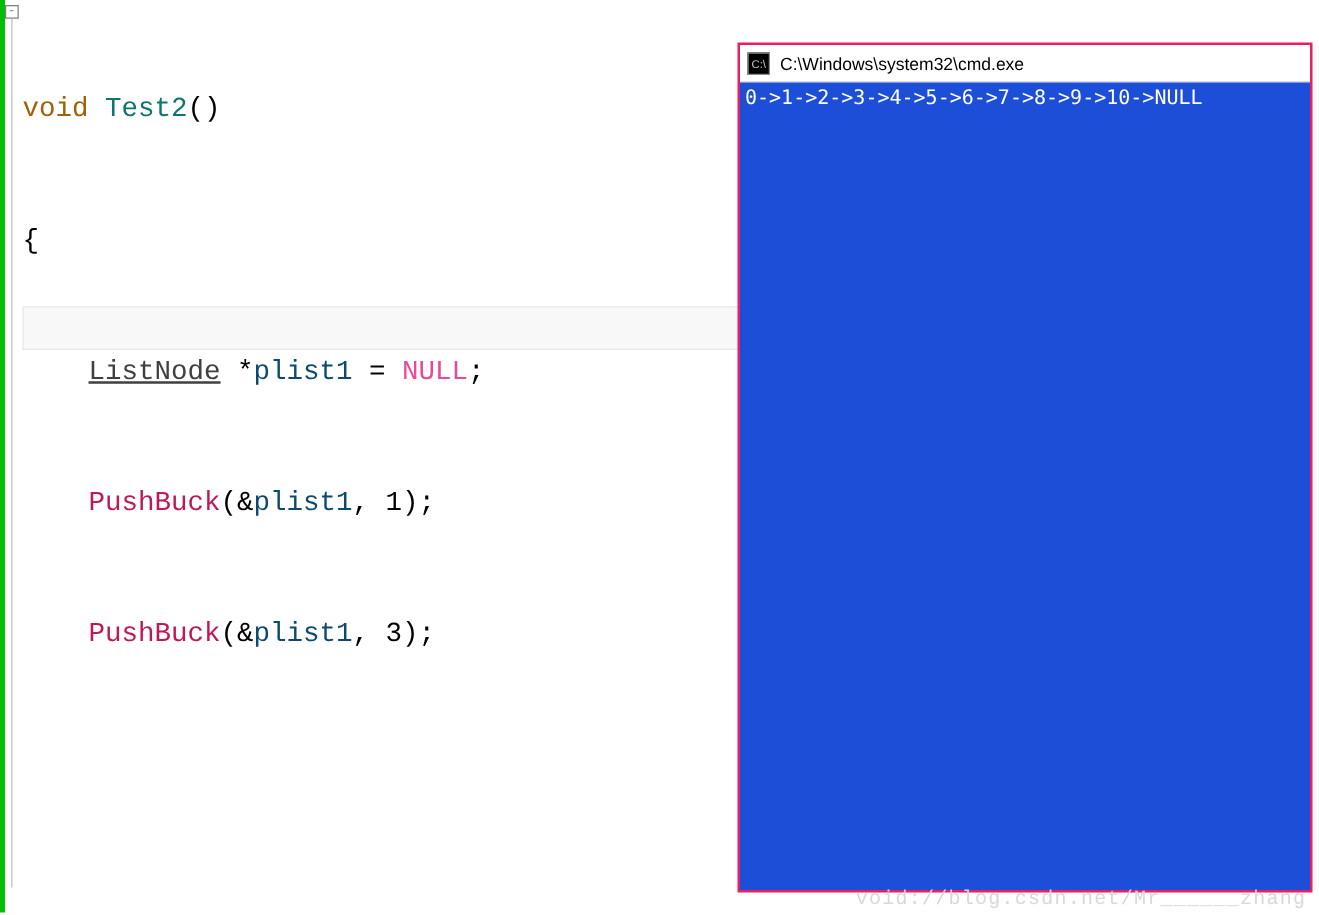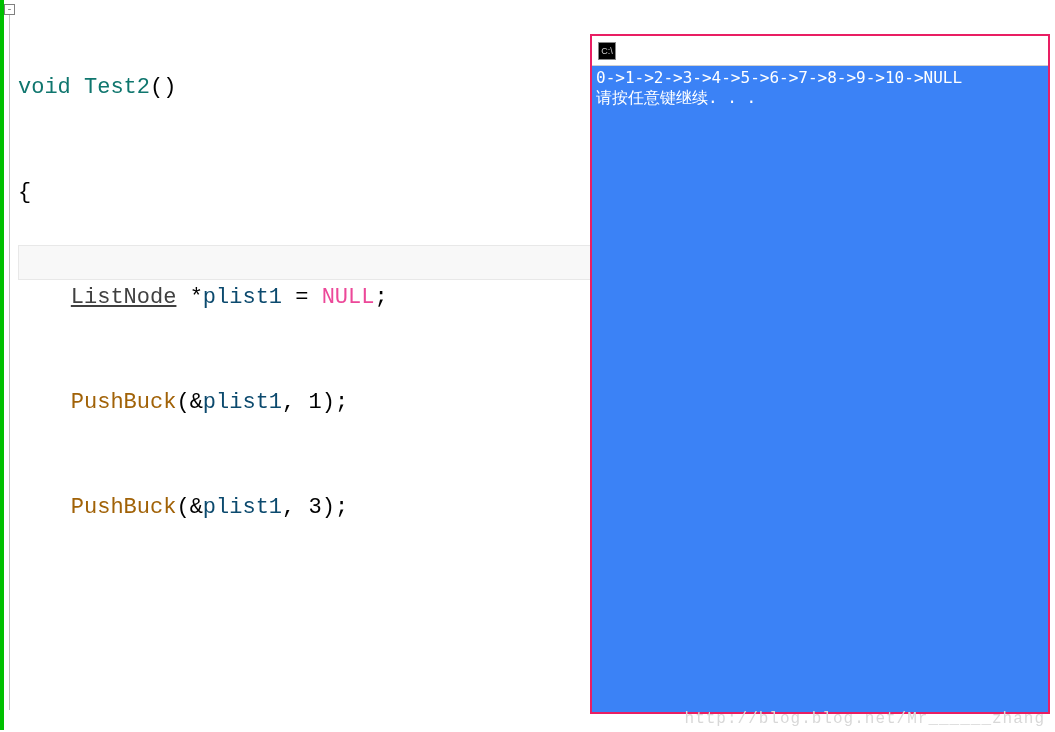--- a/index.html
+++ b/index.html
@@ -176,6 +176,7 @@
 <div class="console-window">
   <div class="console-titlebar">
     <div class="console-icon">C:\</div>
+    <div class="console-title">C:\Windows\system32\cmd.exe</div>
   </div>
   <div class="console-body">
     <div class="console-line">0-&gt;1-&gt;2-&gt;3-&gt;4-&gt;5-&gt;6-&gt;7-&gt;8-&gt;9-&gt;10-&gt;NULL</div>

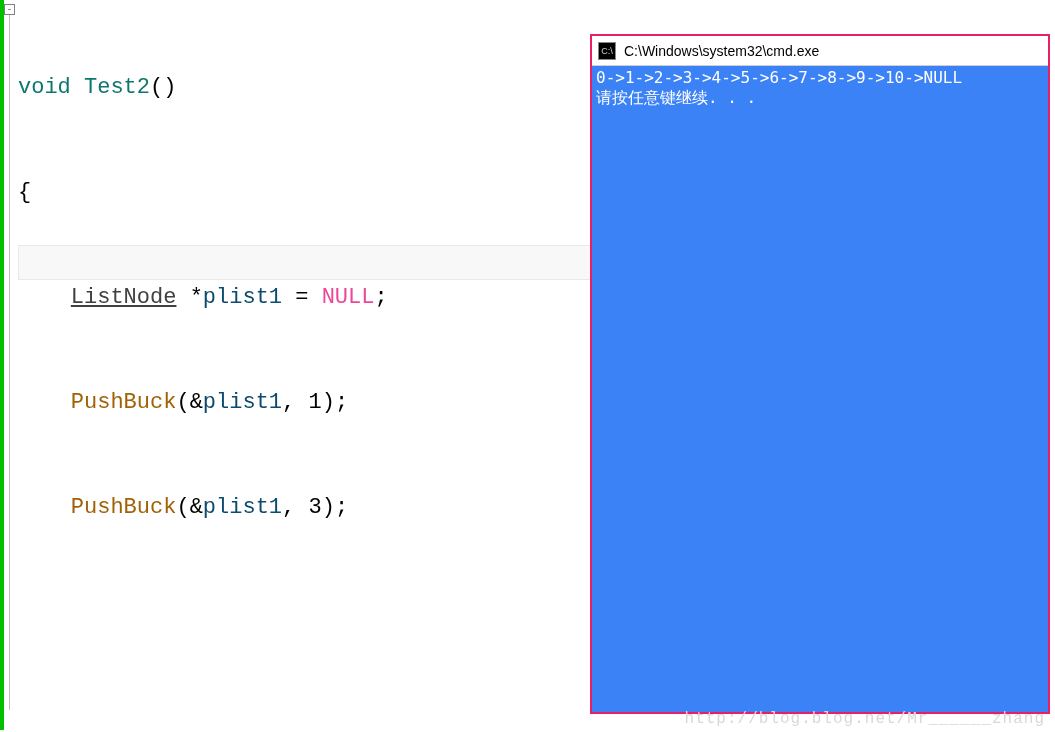--- a/index.html
+++ b/index.html
@@ -75,7 +75,7 @@
       z-index: 1;
       height: 35px;
     }
-    .kw-void { color: #0f766e; }
+    .kw-void { color: #a16207; }
     .kw-type { color: #404040; text-decoration: underline; }
     .kw-null { color: #ec4899; }
     .fn-name { color: #0f766e; }

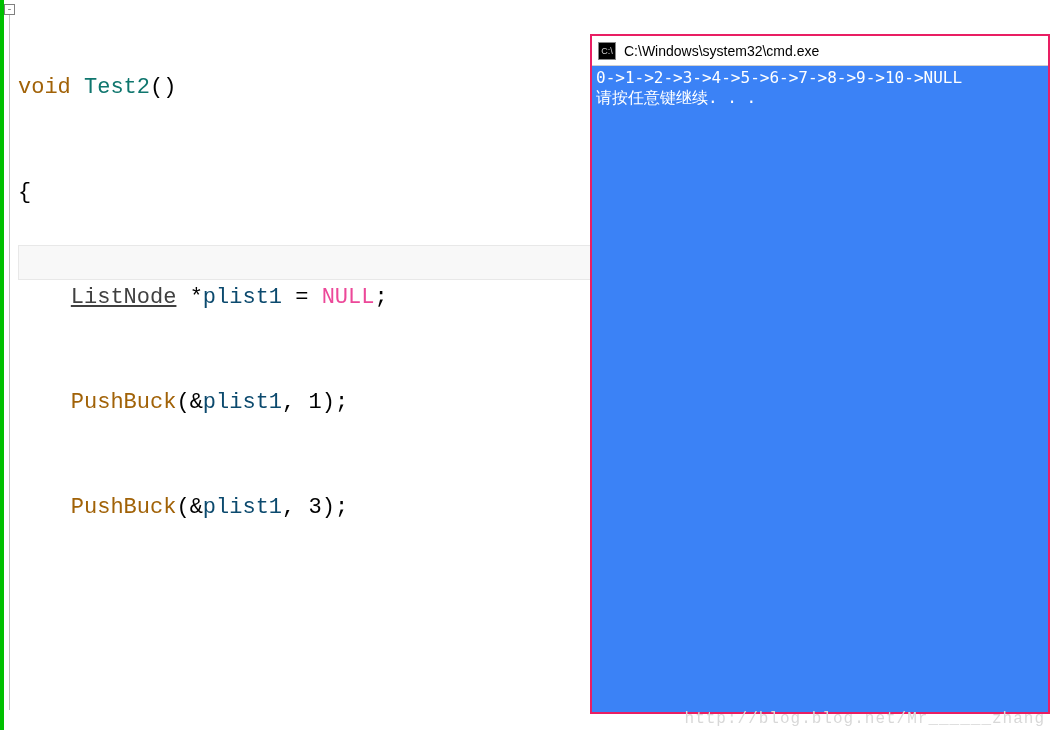--- a/index.html
+++ b/index.html
@@ -121,7 +121,7 @@
       color: #000000;
     }
     .console-body {
-      background: #3b82f6;
+      background: #1d4ed8;
       height: calc(100% - 30px);
       padding: 2px 4px;
       color: #ffffff;

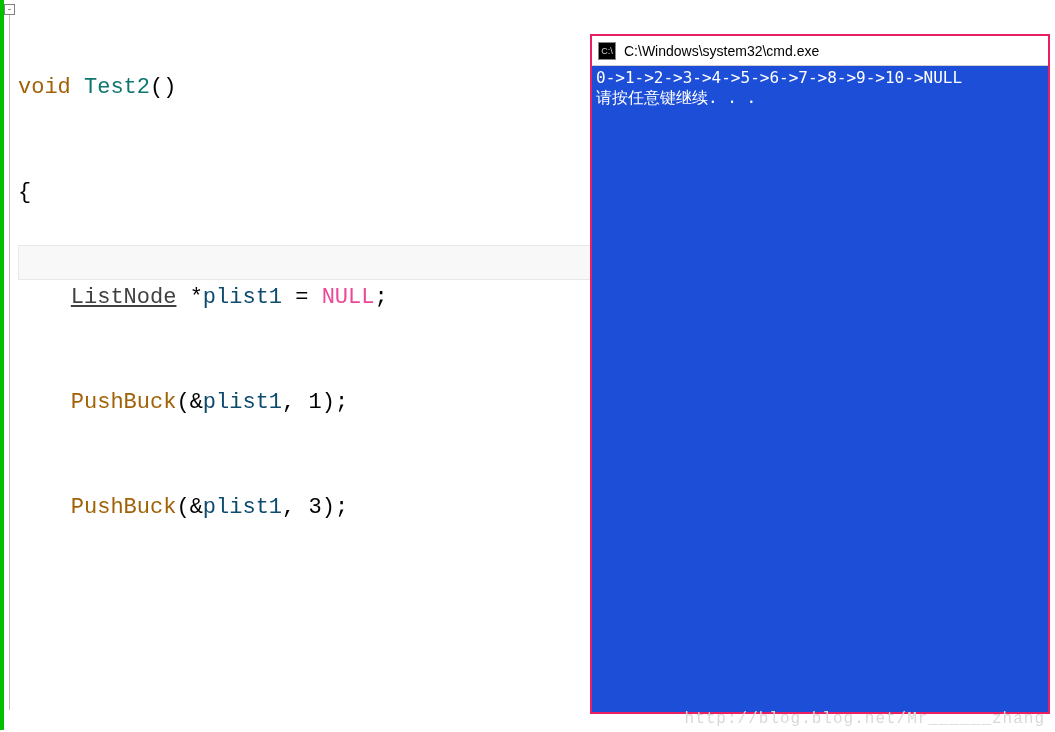--- a/index.html
+++ b/index.html
@@ -180,7 +180,6 @@
   </div>
   <div class="console-body">
     <div class="console-line">0-&gt;1-&gt;2-&gt;3-&gt;4-&gt;5-&gt;6-&gt;7-&gt;8-&gt;9-&gt;10-&gt;NULL</div>
-    <div class="console-line">请按任意键继续. . .</div>
   </div>
 </div>
 

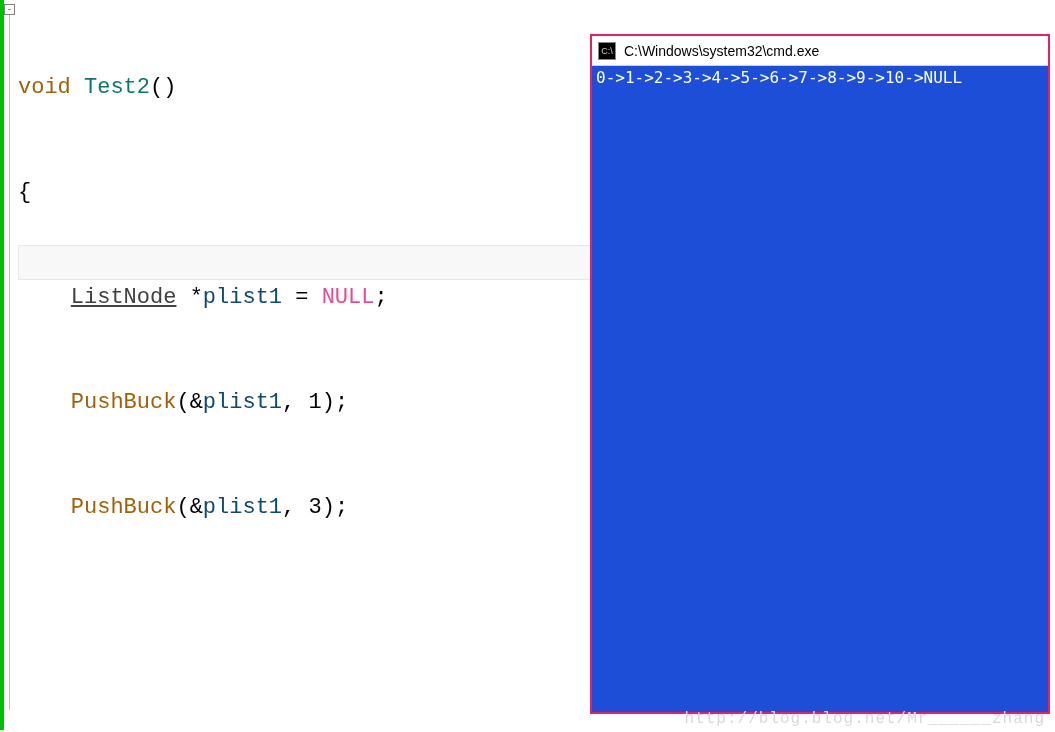--- a/index.html
+++ b/index.html
@@ -79,7 +79,7 @@
     .kw-type { color: #404040; text-decoration: underline; }
     .kw-null { color: #ec4899; }
     .fn-name { color: #0f766e; }
-    .fn-call { color: #a16207; }
+    .fn-call { color: #be185d; }
     .punct { color: #000000; }
     .var { color: #0c4a6e; }
     .num { color: #000000; }

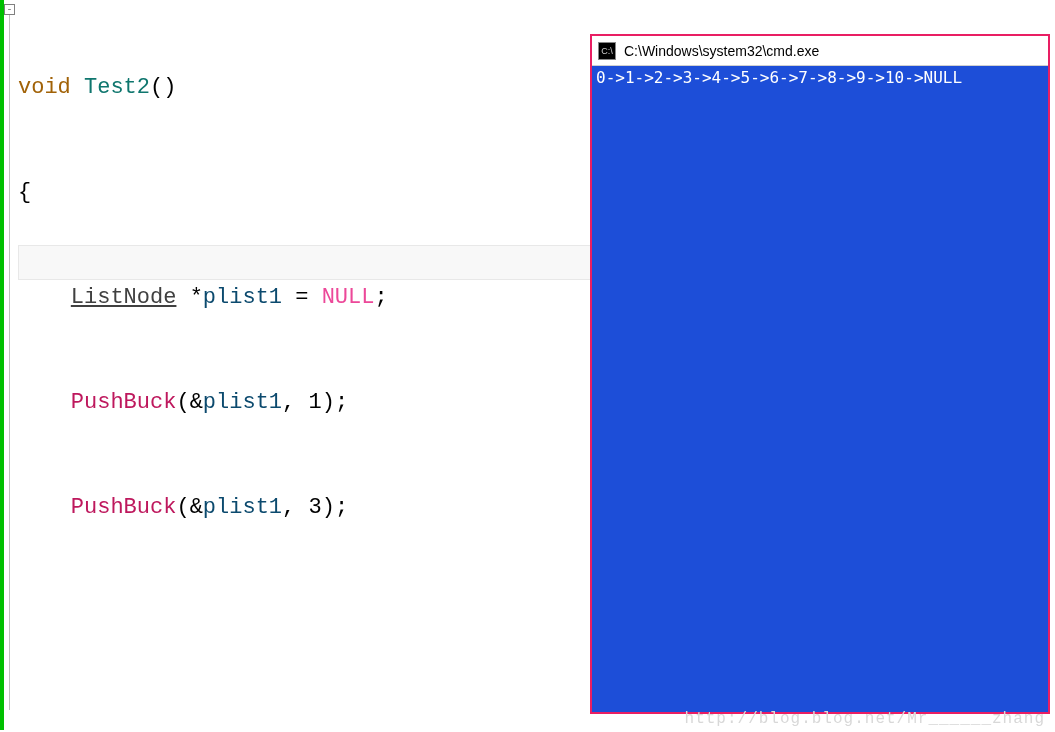--- a/index.html
+++ b/index.html
@@ -183,6 +183,6 @@
   </div>
 </div>
 
-<div class="watermark">http://blog.blog.net/Mr______zhang</div>
+<div class="watermark">void://blog.csdn.net/Mr______zhang</div>
 
 </body></html>

